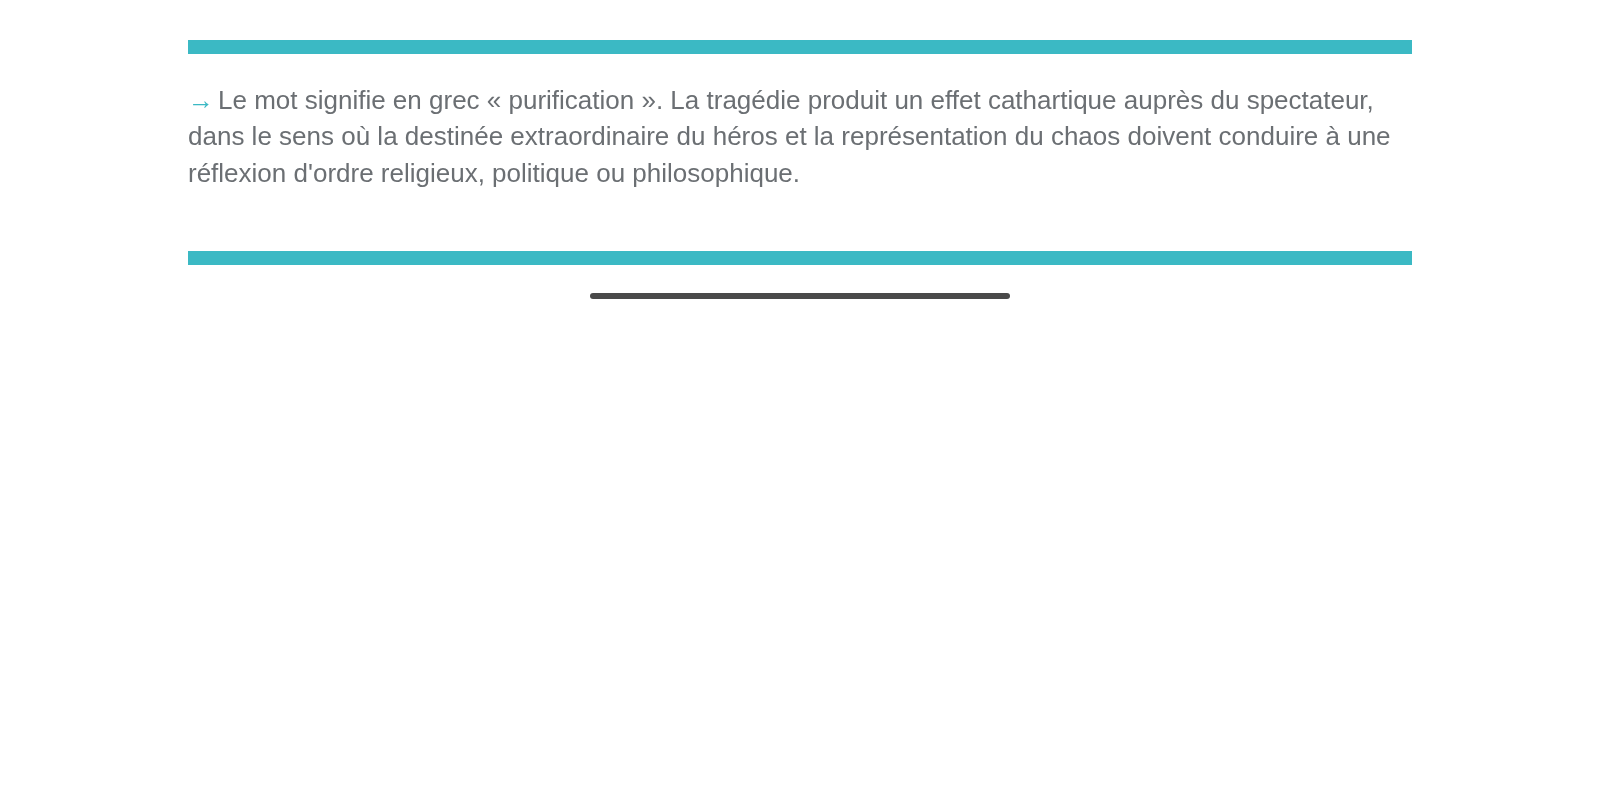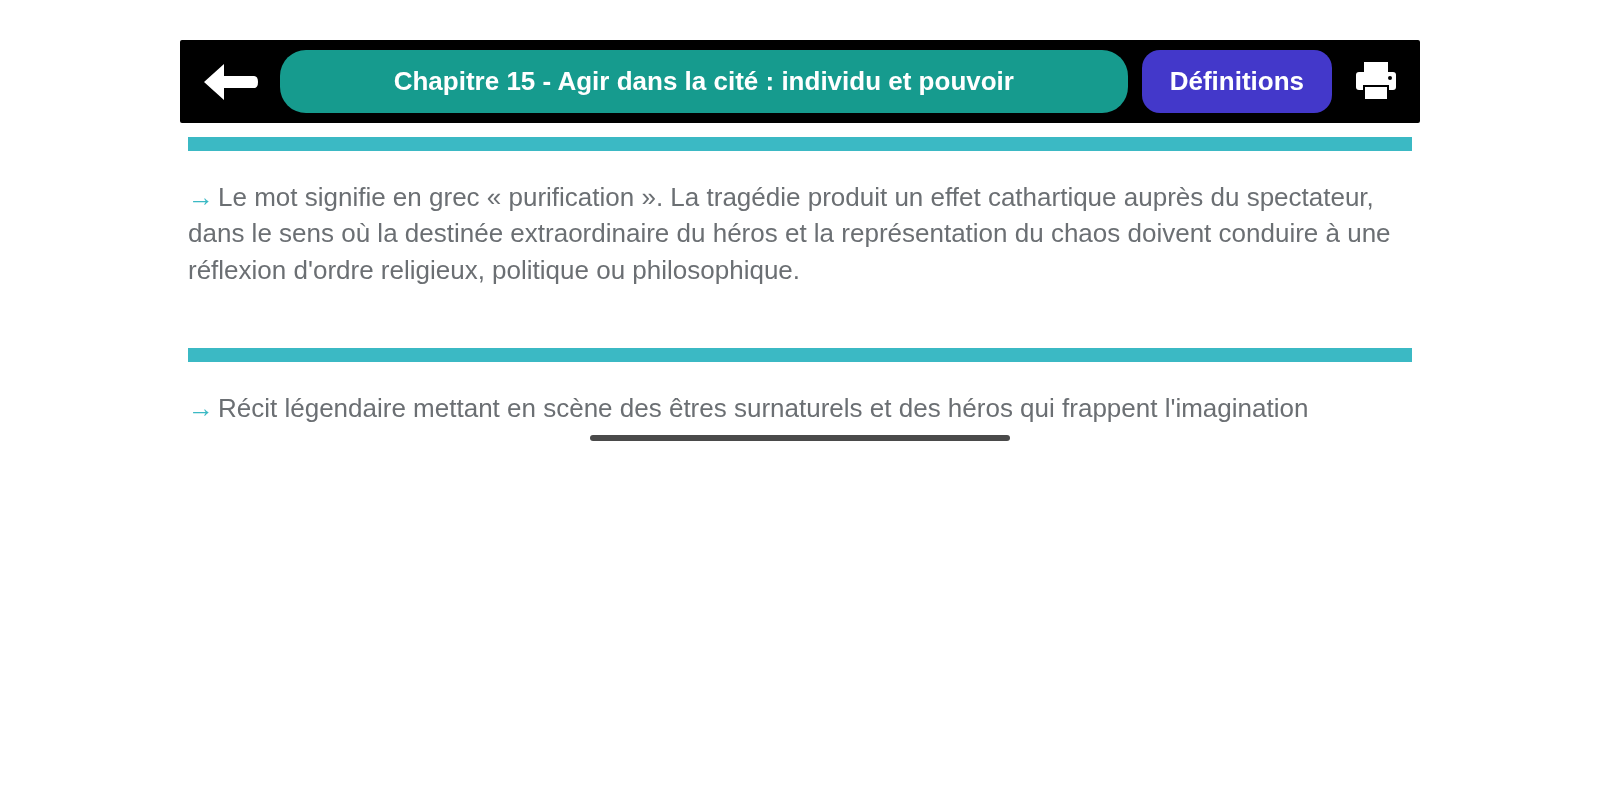--- a/index.html
+++ b/index.html
@@ -77,23 +77,6 @@
 <body>
 
 <div class="frame">
-  <div class="topbar">
-    <div class="back-btn">
-      <svg width="60" height="44" viewBox="0 0 60 44">
-        <path d="M24 4 L4 22 L24 40 L24 28 L54 28 Q58 28 58 22 Q58 16 54 16 L24 16 Z" fill="#fff"></path>
-      </svg>
-    </div>
-    <div class="chapter-pill">Chapitre 15 - Agir dans la cité : individu et pouvoir</div>
-    <div class="defs-btn">Définitions</div>
-    <div class="print-btn">
-      <svg width="48" height="44" viewBox="0 0 48 44">
-        <rect x="12" y="2" width="24" height="10" fill="#fff"></rect>
-        <rect x="4" y="12" width="40" height="18" rx="3" fill="#fff"></rect>
-        <rect x="12" y="26" width="24" height="14" fill="#fff" stroke="#000" stroke-width="2"></rect>
-        <circle cx="38" cy="18" r="2" fill="#000"></circle>
-      </svg>
-    </div>
-  </div>
 
   <div class="content">
 

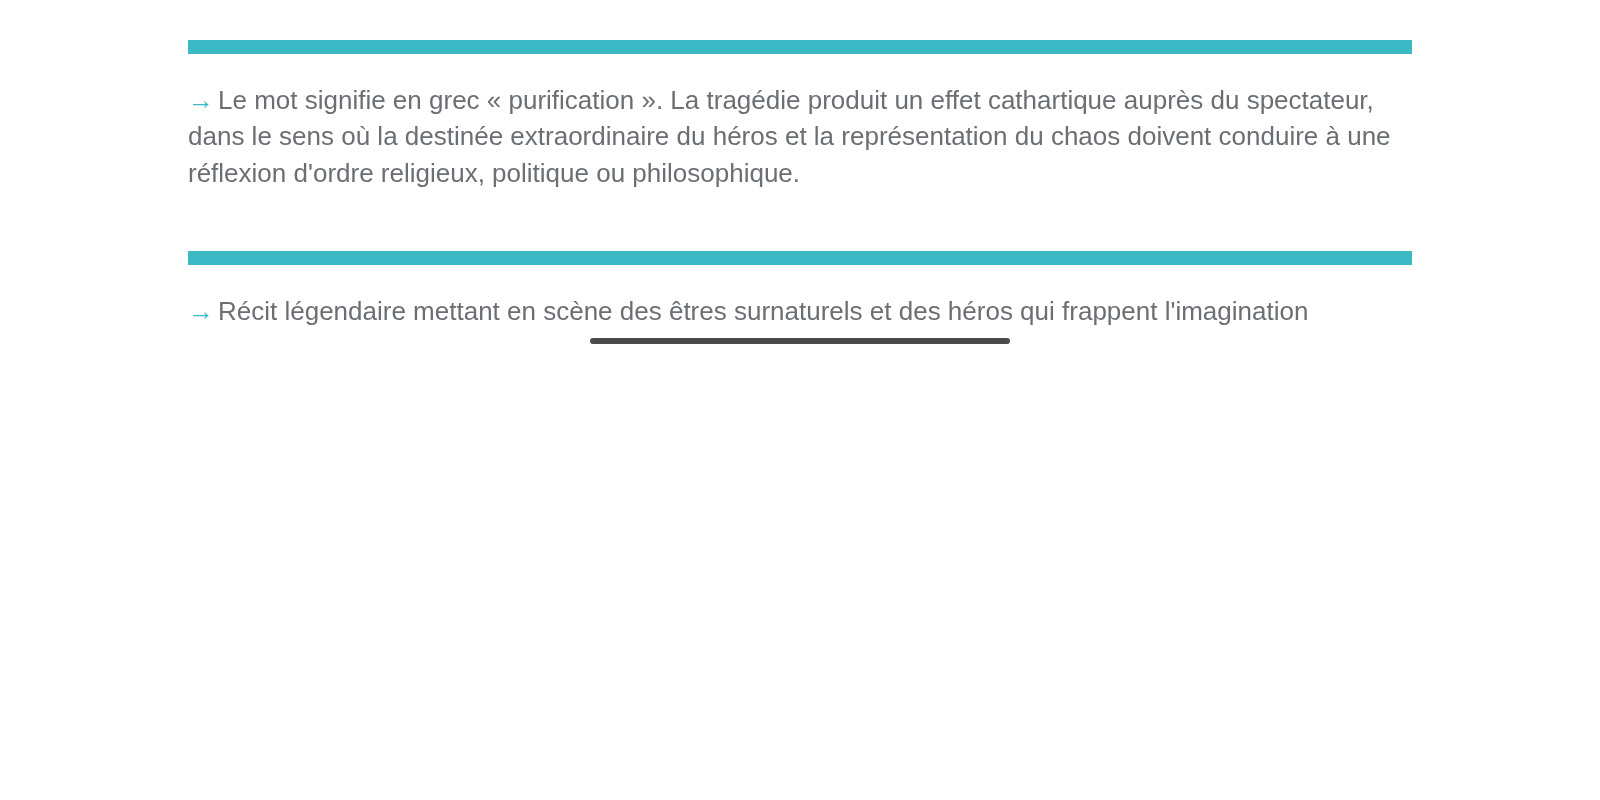--- a/index.html
+++ b/index.html
@@ -91,9 +91,6 @@
     <div class="divider-bar"></div>
 
     <div class="entry" style="margin-bottom:0;">
-      <div class="def">
-        <span class="arrow">→</span><span>Récit légendaire mettant en scène des êtres surnaturels et des héros qui frappent l'imagination</span>
-      </div>
     </div>
 
     <div class="scroll-hint"></div>

